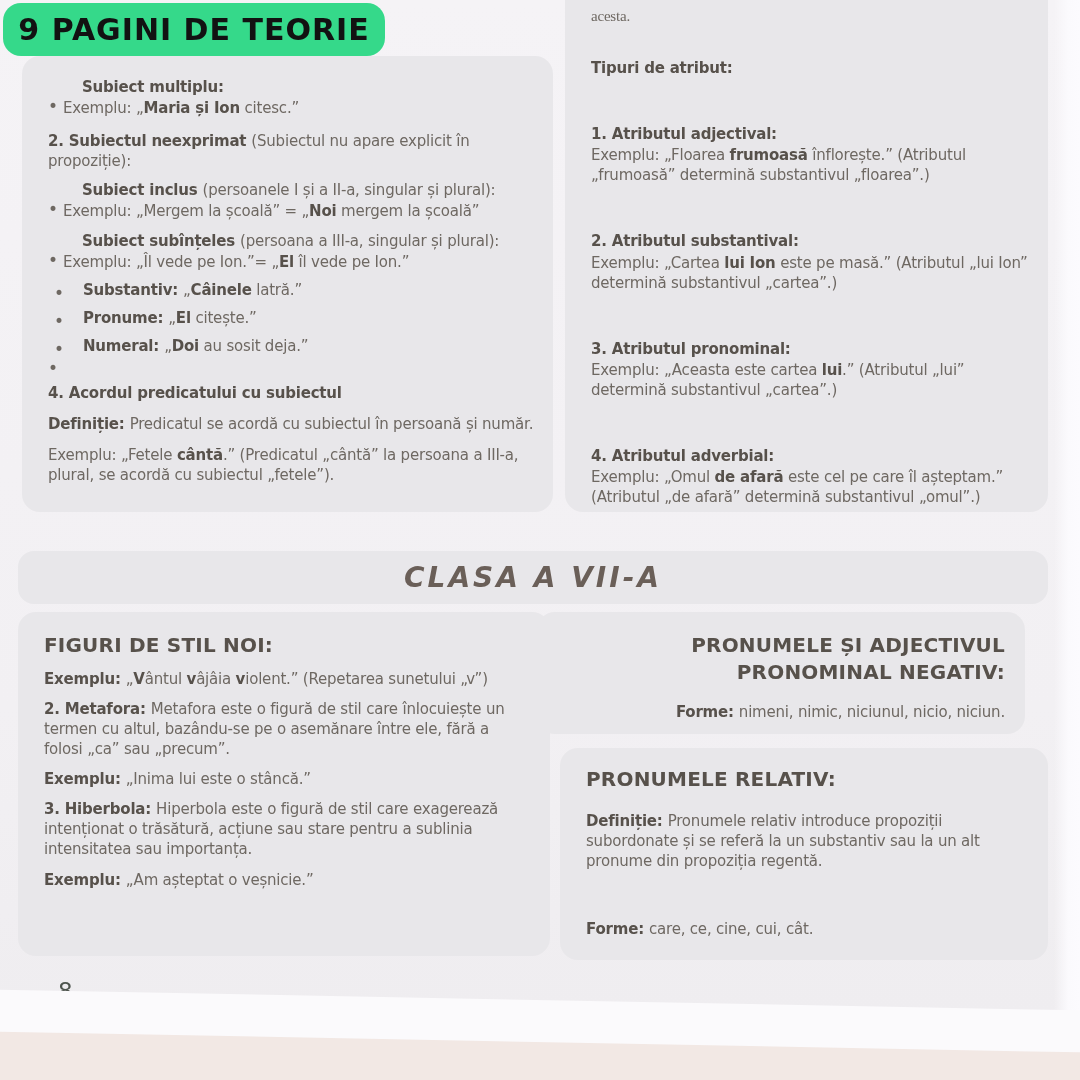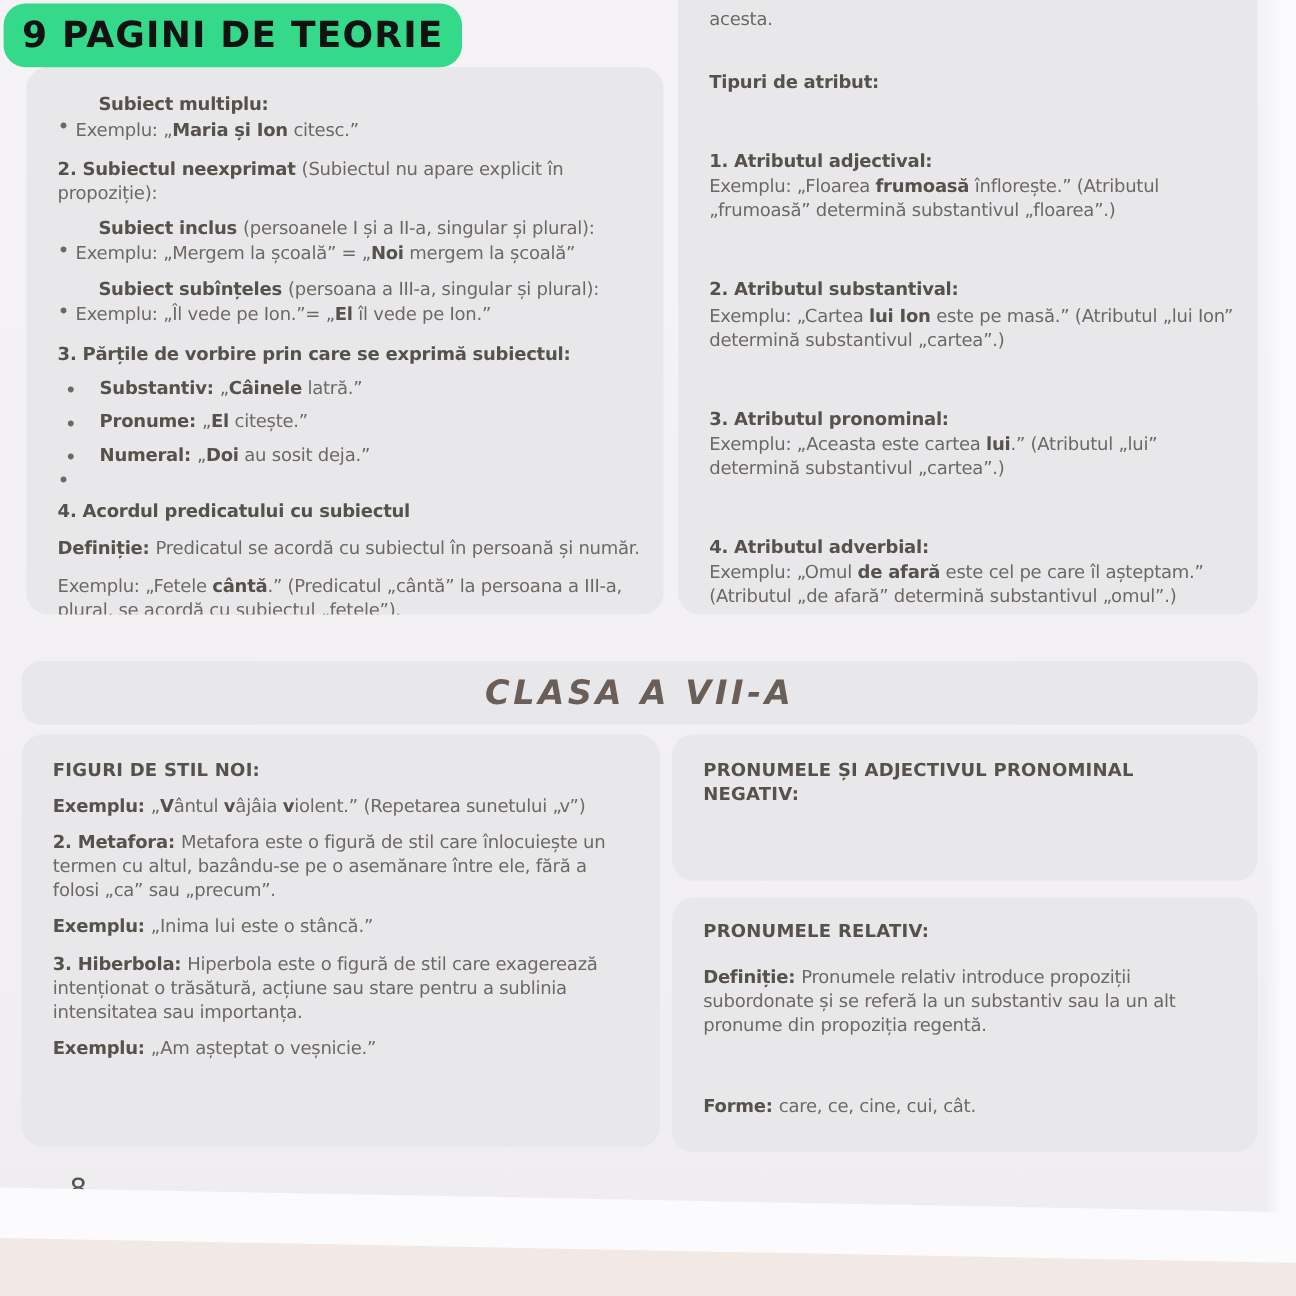--- a/index.html
+++ b/index.html
@@ -73,7 +73,7 @@
   .para--section{font-weight:bold;color:var(--heading-color);font-size:15px;letter-spacing:0.2px;margin-top:2px;}
   .card--roomy .para--heading{margin-top:46px;}
   .card--roomy .para--para{margin-top:1px;}
-  .card--roomy .para:nth-child(1){margin-top:0;}
+  .card--roomy .para:nth-child(1){margin-top:0;font-family:Liberation Serif, serif;}
   .card--roomy .para:nth-child(2){margin-top:32px;}
   .card-bottom-left .para--para{margin-top:10px;}
   .card-bottom-right-1 .para--para{margin-top:16px;}

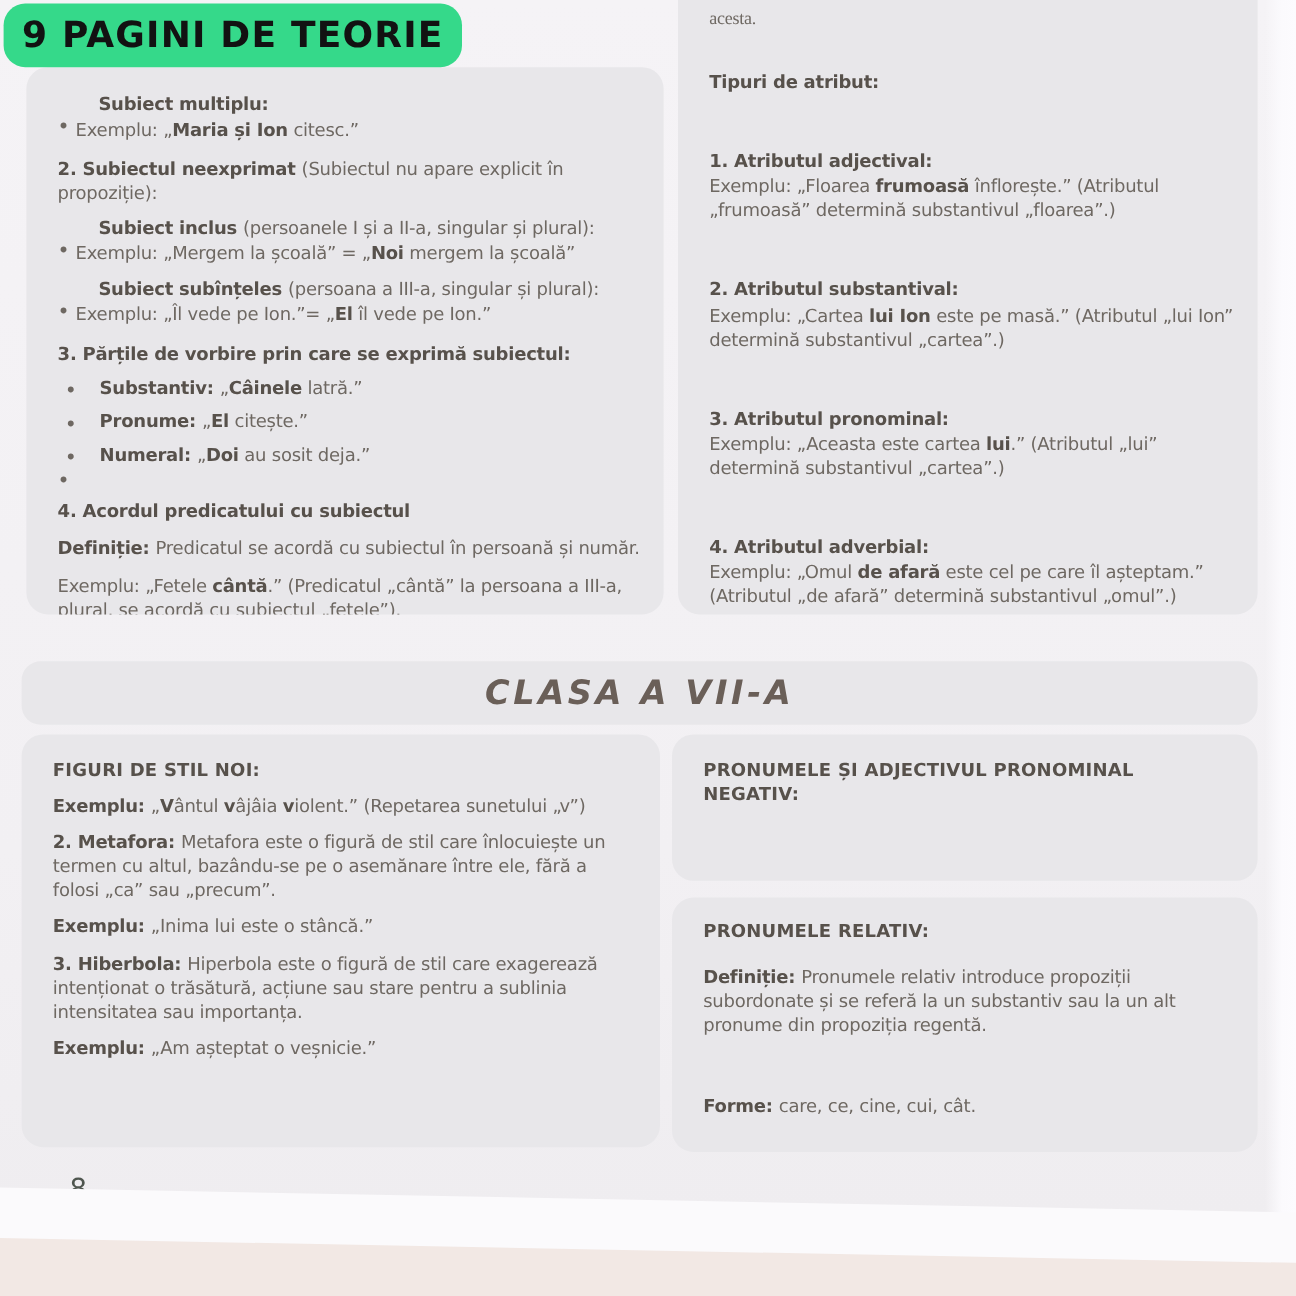--- a/index.html
+++ b/index.html
@@ -93,7 +93,6 @@
         <p class="para para--bullet"><span class="dot">•</span><span>Exemplu: „Mergem la școală” = „</span><span class="b">Noi</span><span> mergem la școală”</span></p>
         <p class="para para--indent-heading"><span class="b">Subiect subînțeles </span><span>(persoana a III-a, singular și plural):</span></p>
         <p class="para para--bullet"><span class="dot">•</span><span>Exemplu: „Îl vede pe Ion.”= „</span><span class="b">El</span><span> îl vede pe Ion.”</span></p>
-        <p class="para para--heading"><span class="b">3. Părțile de vorbire prin care se exprimă subiectul:</span></p>
         <p class="para para--bullet-indent"><span class="dot">•</span><span class="b">Substantiv: </span><span>„</span><span class="b">Câinele</span><span> latră.”</span></p>
         <p class="para para--bullet-indent"><span class="dot">•</span><span class="b">Pronume: </span><span>„</span><span class="b">El</span><span> citește.”</span></p>
         <p class="para para--bullet-indent"><span class="dot">•</span><span class="b">Numeral: </span><span>„</span><span class="b">Doi</span><span> au sosit deja.”</span></p>

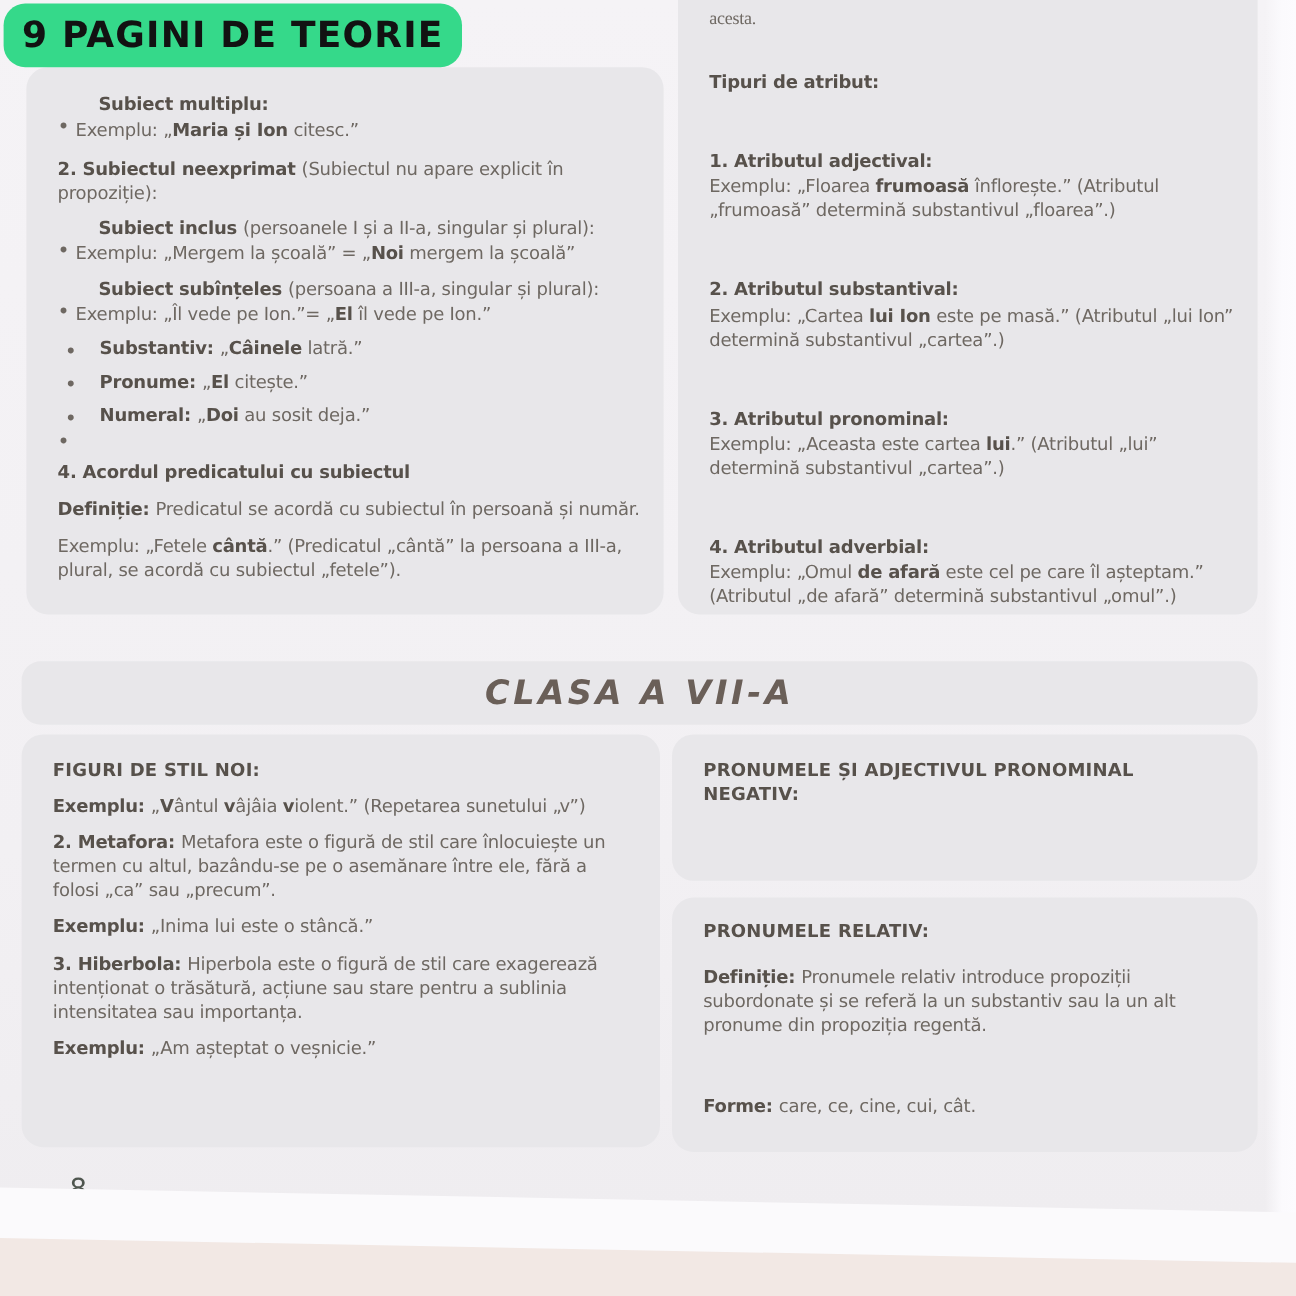--- a/index.html
+++ b/index.html
@@ -70,7 +70,7 @@
   .para--bullet-empty{position:relative;padding-left:15px;height:10px;margin-top:4px;}
   .dot{position:absolute;left:0;top:-3px;font-size:17px;color:var(--body-color);}
   .para--bullet-indent .dot{left:-14px;top:2px;}
-  .para--section{font-weight:bold;color:var(--heading-color);font-size:15px;letter-spacing:0.2px;margin-top:2px;}
+  .para--section{font-weight:bold;color:var(--heading-color);font-size:20px;letter-spacing:0.2px;margin-top:2px;}
   .card--roomy .para--heading{margin-top:46px;}
   .card--roomy .para--para{margin-top:1px;}
   .card--roomy .para:nth-child(1){margin-top:0;font-family:Liberation Serif, serif;}

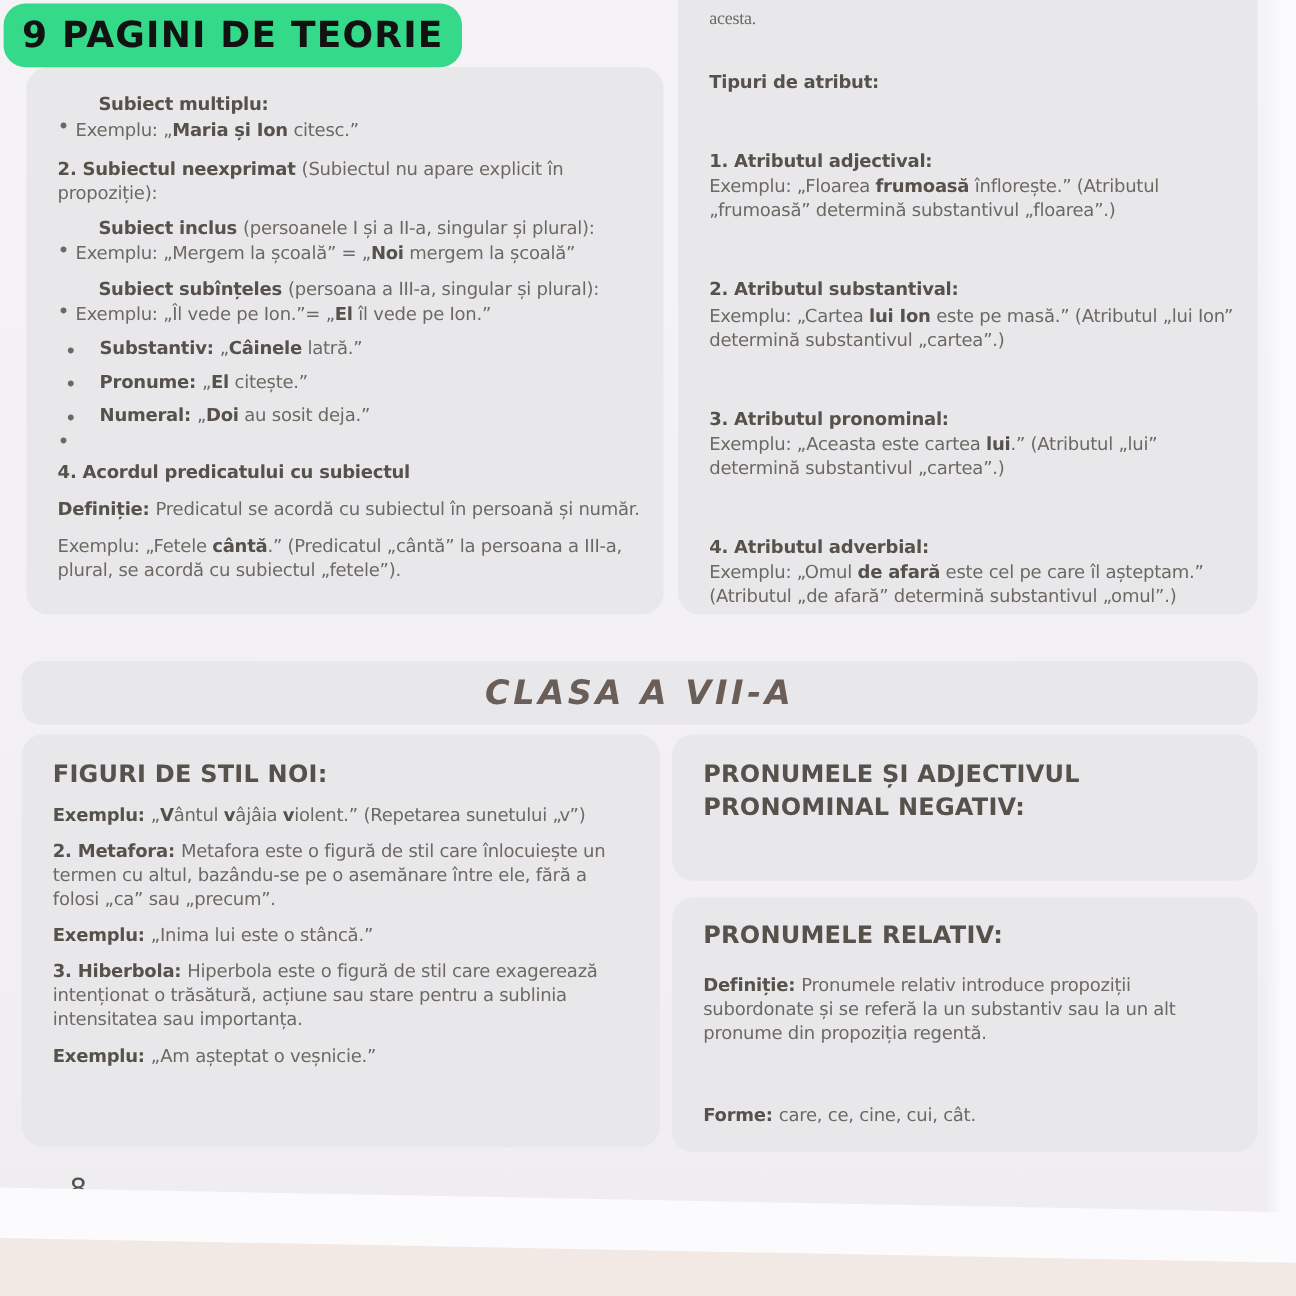--- a/index.html
+++ b/index.html
@@ -47,7 +47,7 @@
   .card-top-left{left:22px;top:56px;width:531px;height:456px;padding:12px 18px 10px 26px;}
   .card-top-right{left:565px;top:0;width:483px;height:512px;border-radius:0 0 18px 18px;padding:6px 20px 10px 26px;}
   .card-bottom-left{left:18px;top:612px;width:532px;height:344px;padding:18px 22px 10px 26px;}
-  .card-bottom-right-1{left:560px;top:612px;width:488px;height:122px;padding:18px 20px 10px 26px;}
+  .card-bottom-right-1{left:537px;top:612px;width:488px;height:122px;padding:18px 20px 10px 26px;text-align:right;}
   .card-bottom-right-2{left:560px;top:748px;width:488px;height:212px;padding:16px 20px 10px 26px;}
   .band{
     position:absolute;left:18px;top:551px;width:1030px;height:53px;

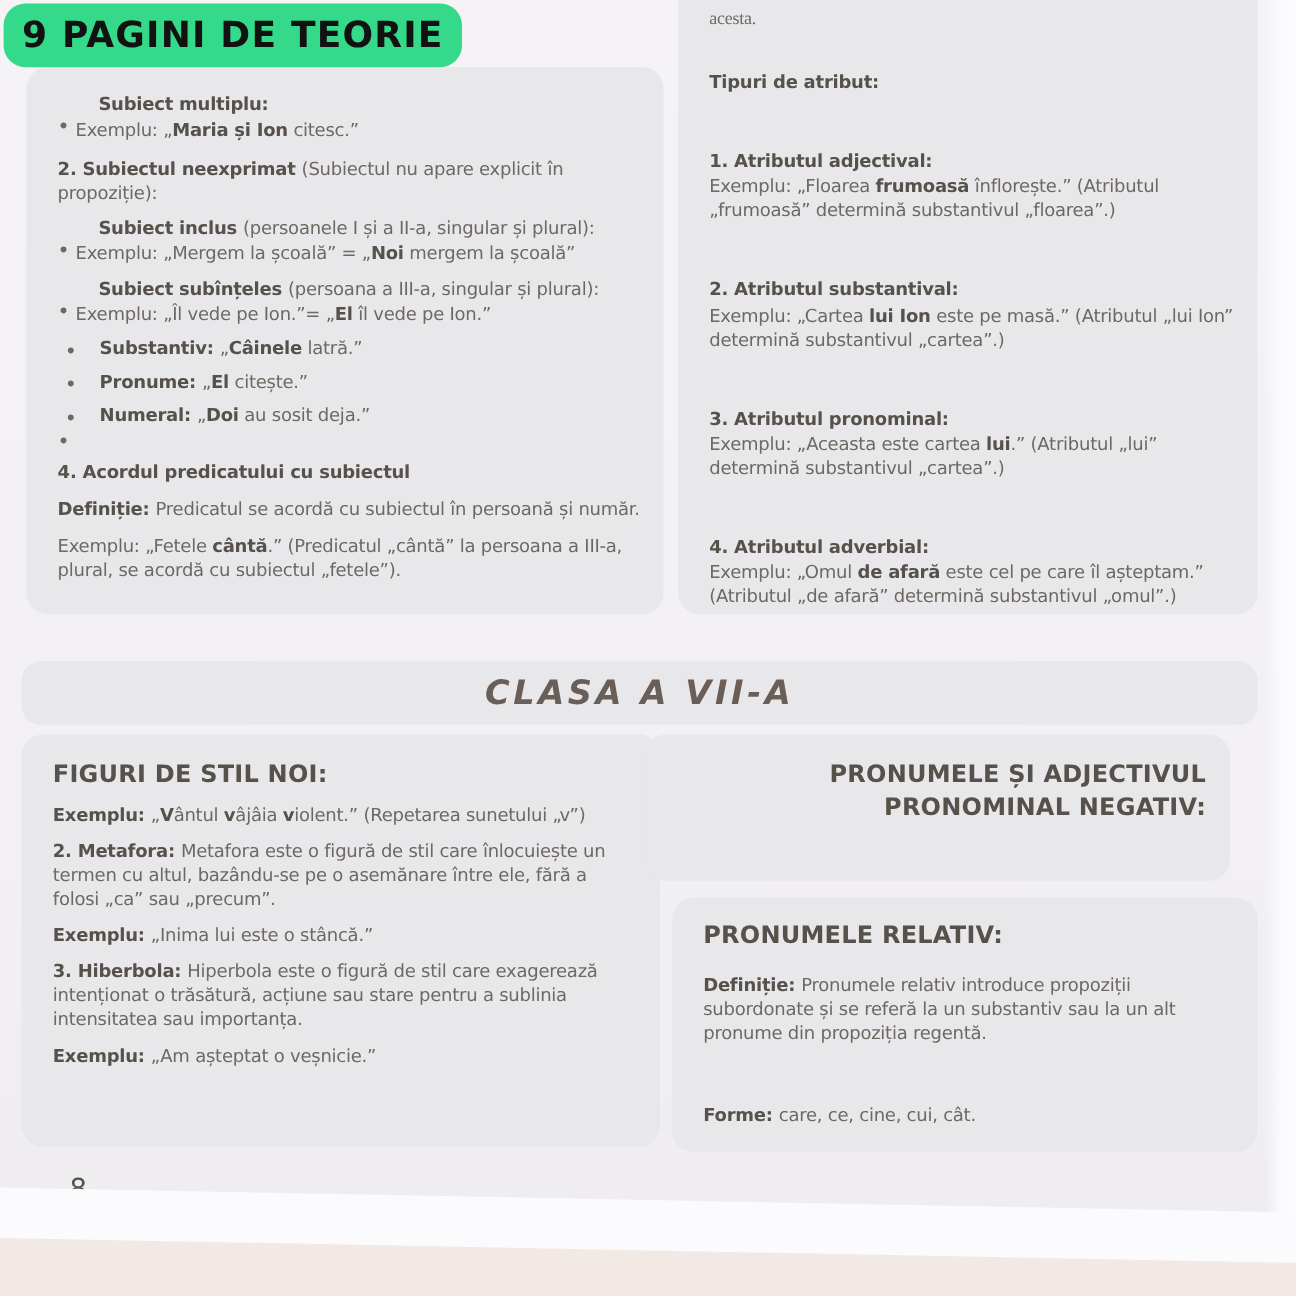--- a/index.html
+++ b/index.html
@@ -128,6 +128,7 @@
       </div>
     <div class="card card-bottom-right-1">
         <p class="para para--section"><span class="b">PRONUMELE ȘI ADJECTIVUL PRONOMINAL NEGATIV:</span></p>
+        <p class="para para--para"><span class="b">Forme: </span><span>nimeni, nimic, niciunul, nicio, niciun.</span></p>
       </div>
     <div class="card card-bottom-right-2">
         <p class="para para--section"><span class="b">PRONUMELE RELATIV:</span></p>

